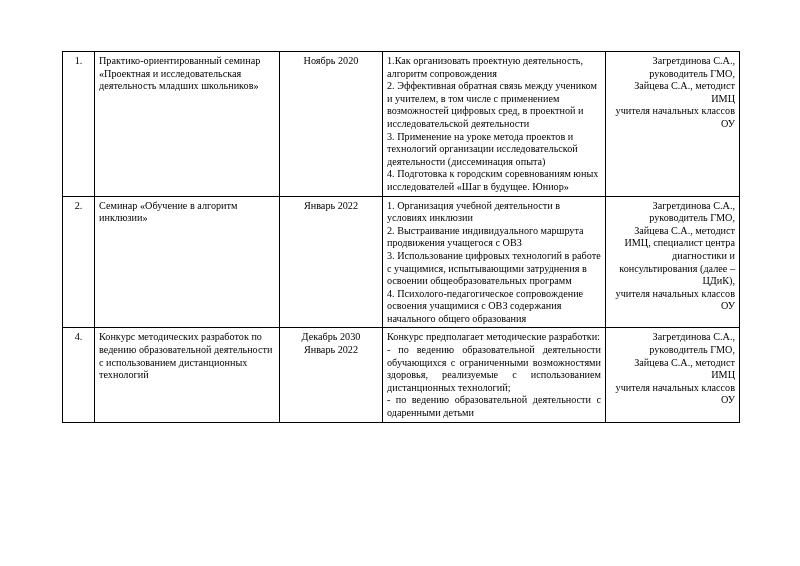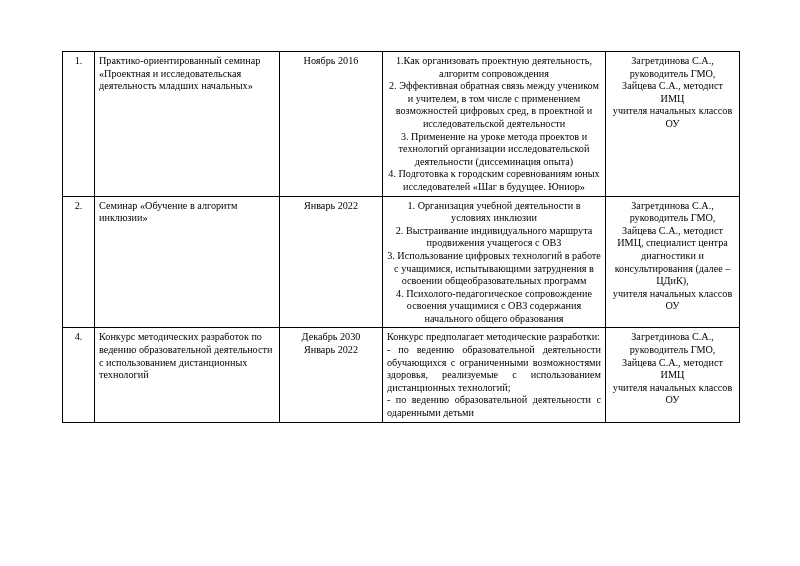--- a/index.html
+++ b/index.html
@@ -71,7 +71,7 @@
             <span class="cell-line">1.</span>
           </td>
         <td class="topic">
-            <span class="cell-line">Практико-ориентированный семинар «Проектная и исследовательская деятельность младших начальных»</span>
+            <span class="cell-line">Практико-ориентированный семинар «Проектная и исследовательская деятельность младших школьников»</span>
           </td>
         <td class="date">
             <span class="cell-line">Ноябрь 2016</span>

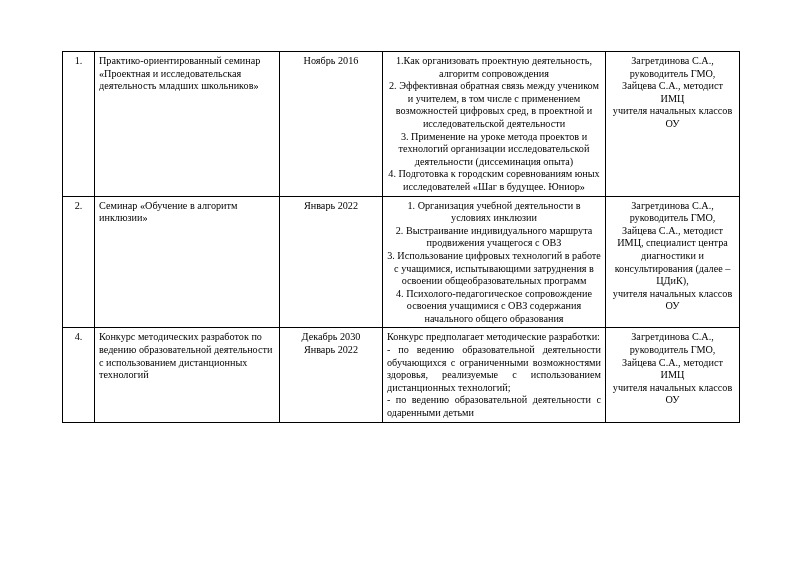--- a/index.html
+++ b/index.html
@@ -74,7 +74,7 @@
             <span class="cell-line">Практико-ориентированный семинар «Проектная и исследовательская деятельность младших школьников»</span>
           </td>
         <td class="date">
-            <span class="cell-line">Ноябрь 2016</span>
+            <span class="cell-line">Ноябрь 2020</span>
           </td>
         <td class="content">
             <span class="cell-line">1.Как организовать проектную деятельность, алгоритм сопровождения

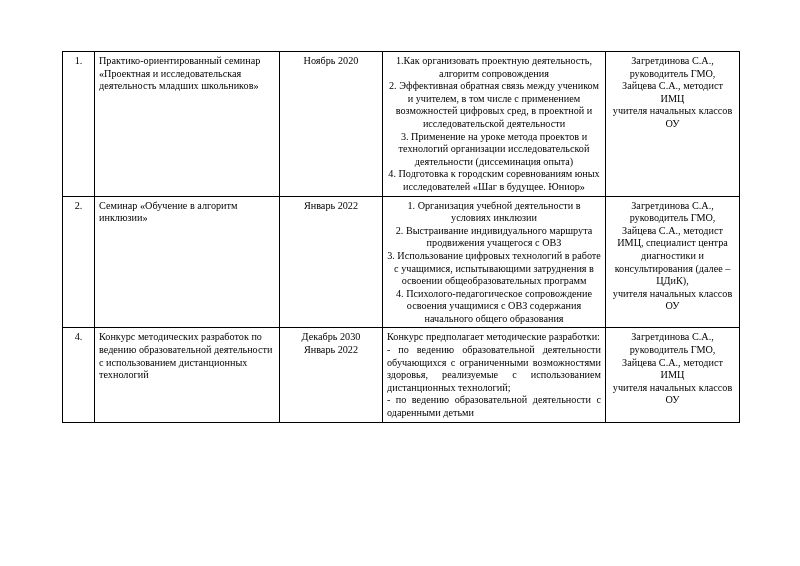--- a/index.html
+++ b/index.html
@@ -45,7 +45,7 @@
   td.num      { text-align: center; }
   td.topic    { text-align: left; }
   td.date     { text-align: center; }
-  td.content  { text-align: center; }
+  td.content  { text-align: left; }
   td.content.justify { text-align: justify; text-align-last: left; }
   td.resp     { text-align: center; }
 

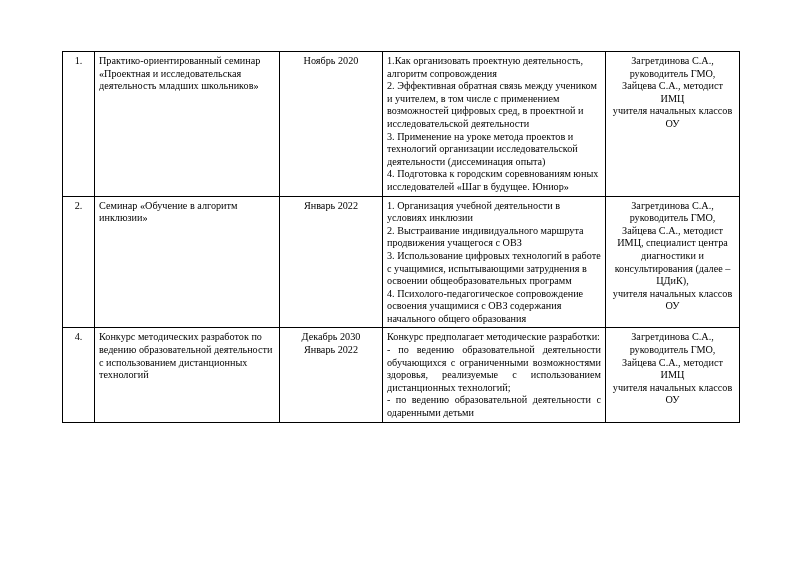--- a/index.html
+++ b/index.html
@@ -47,7 +47,7 @@
   td.date     { text-align: center; }
   td.content  { text-align: left; }
   td.content.justify { text-align: justify; text-align-last: left; }
-  td.resp     { text-align: center; }
+  td.resp     { text-align: right; }
 
   .cell-line { display: block; white-space: pre-wrap; }
 </style>

